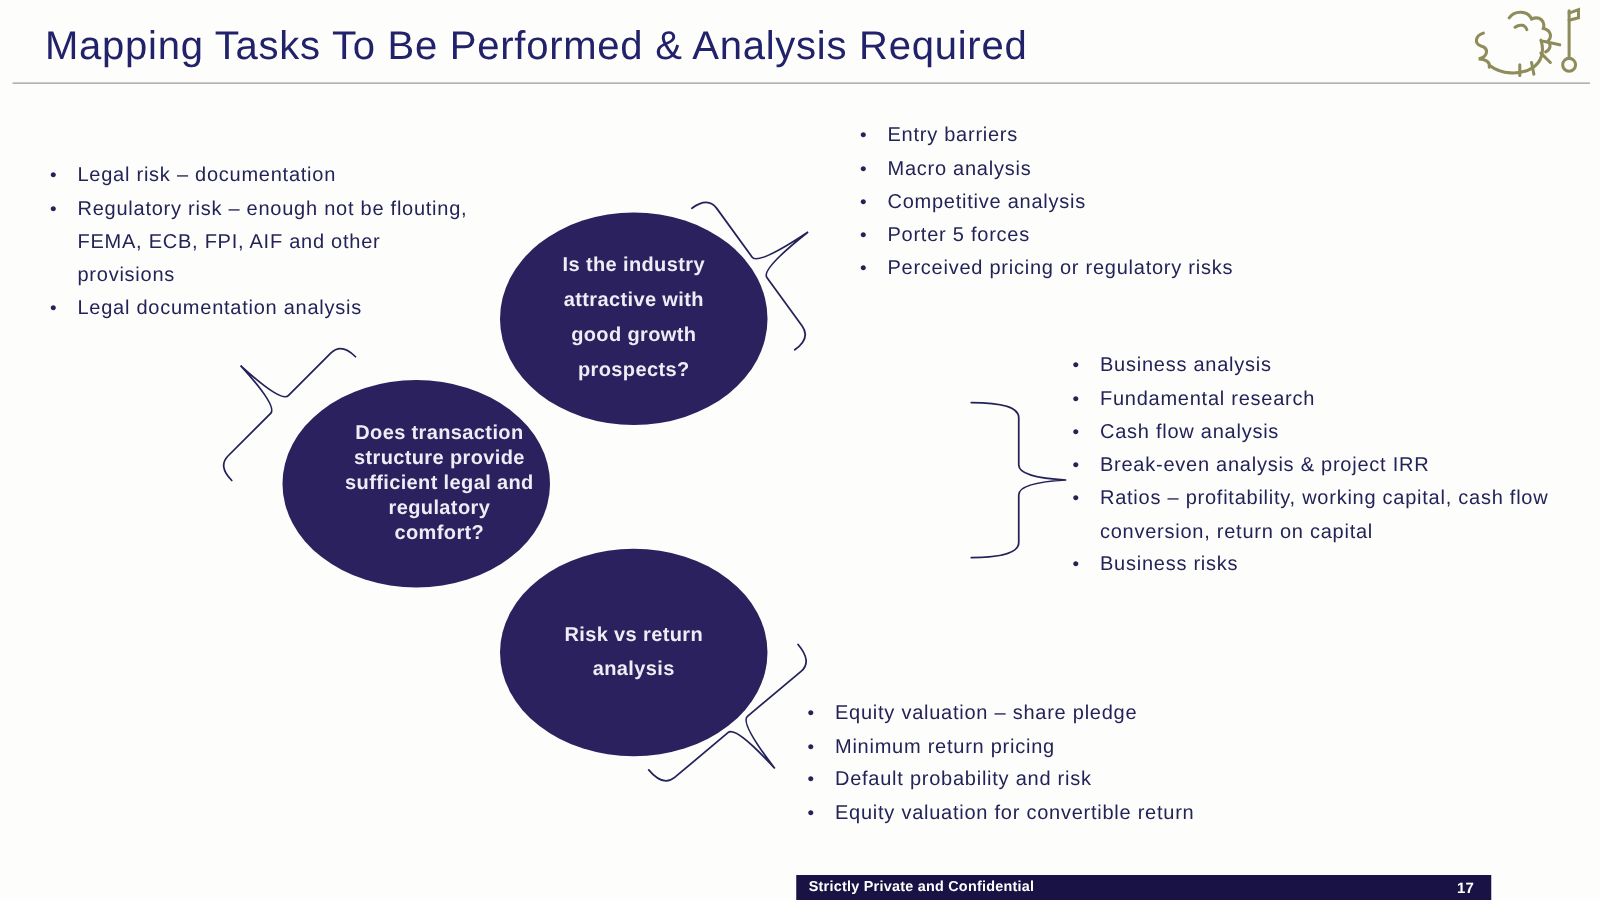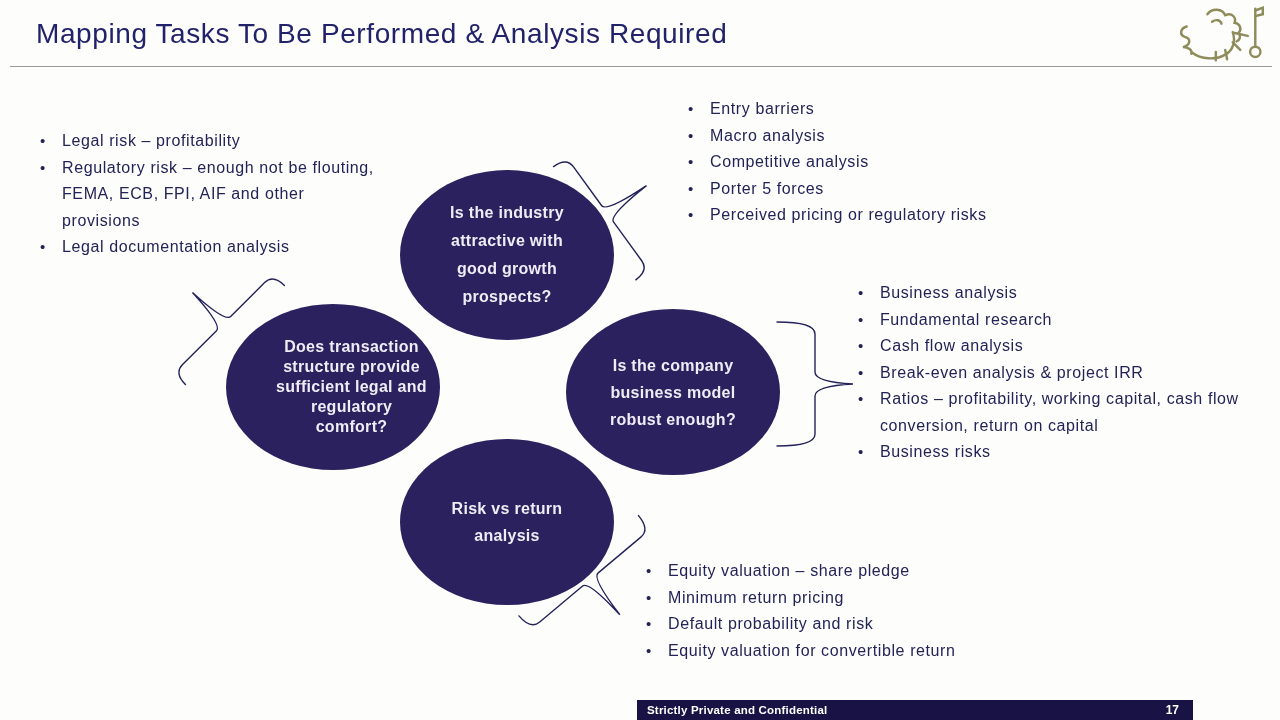--- a/index.html
+++ b/index.html
@@ -10,7 +10,7 @@
   
   .title{
     position:absolute;left:36px;top:18px;margin:0;
-    font-size:28px;font-weight:400;letter-spacing:.6px;color:#22226B;
+    font-size:32px;font-weight:400;letter-spacing:.6px;color:#22226B;
   }
   .header-rule{
     position:absolute;left:10px;top:66px;width:1262px;height:1px;background:#9a9a9a;

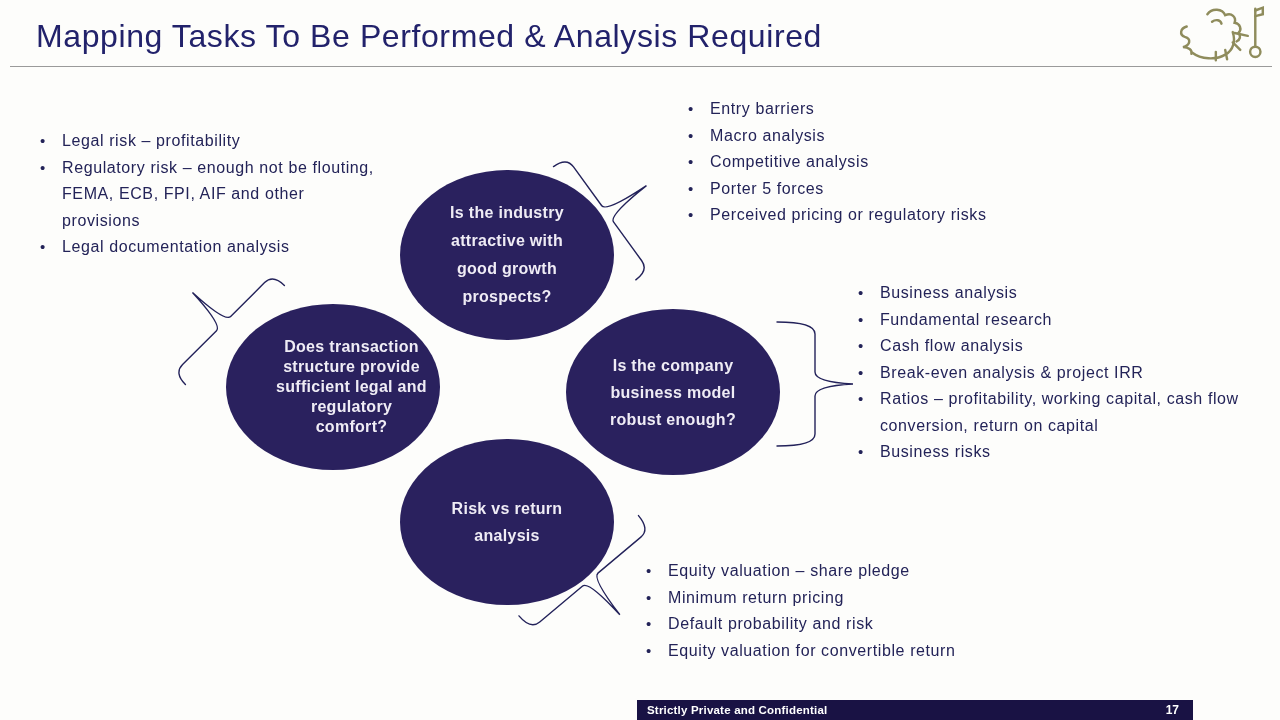--- a/index.html
+++ b/index.html
@@ -83,7 +83,7 @@
   <div class="header-rule"></div>
 
   <ul class="bullets list-legal">
-      <li>Legal risk – profitability</li>
+      <li>Legal risk – documentation</li>
       <li>Regulatory risk – enough not be flouting, FEMA, ECB, FPI, AIF and other provisions</li>
       <li>Legal documentation analysis</li>
     </ul>

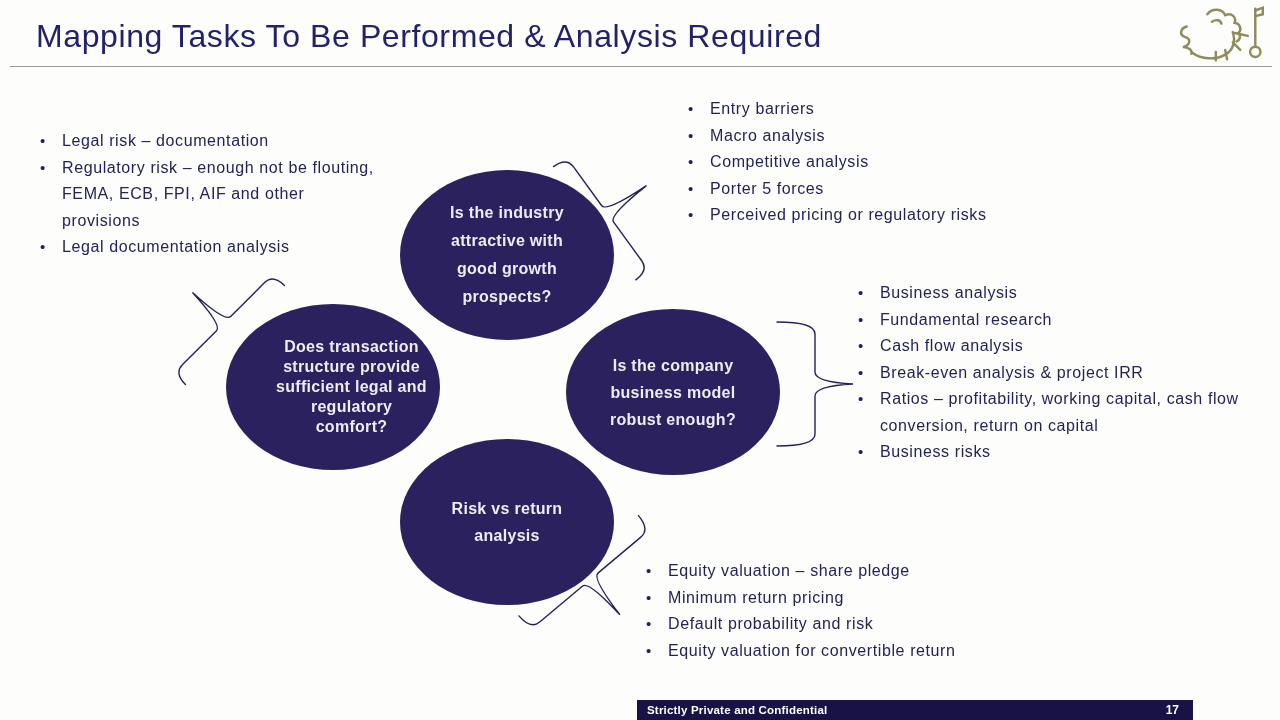--- a/index.html
+++ b/index.html
@@ -125,9 +125,6 @@
   <div class="circle circle-transaction">
     <span class="label">Does transaction structure provide sufficient legal and regulatory comfort?</span>
   </div>
-  <div class="circle circle-business">
-    <span class="label">Is the company business model robust enough?</span>
-  </div>
   <div class="circle circle-risk">
     <span class="label">Risk vs return analysis</span>
   </div>

